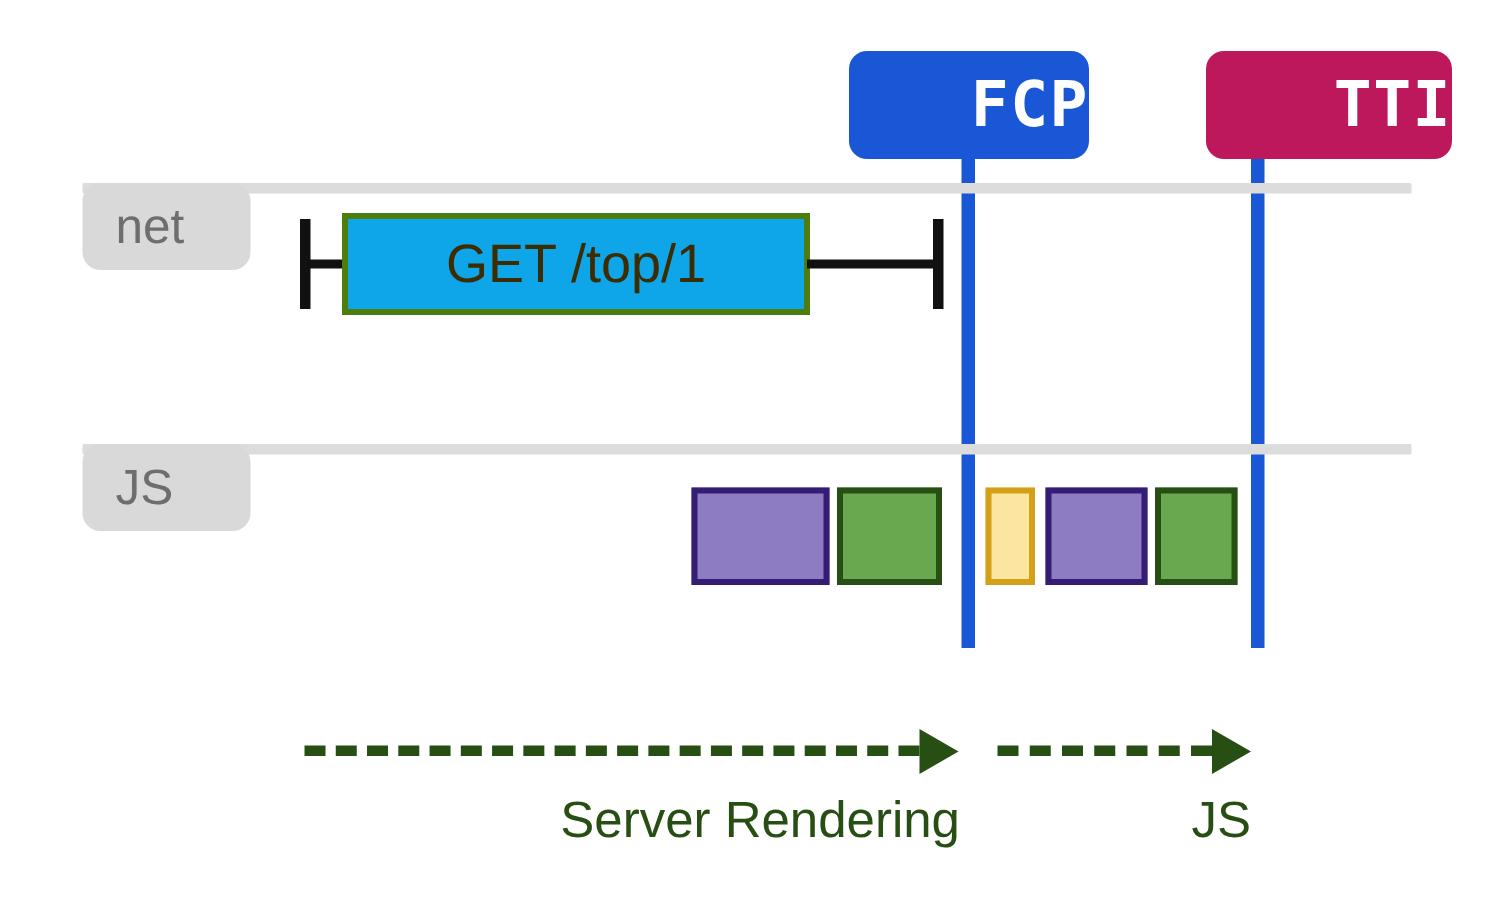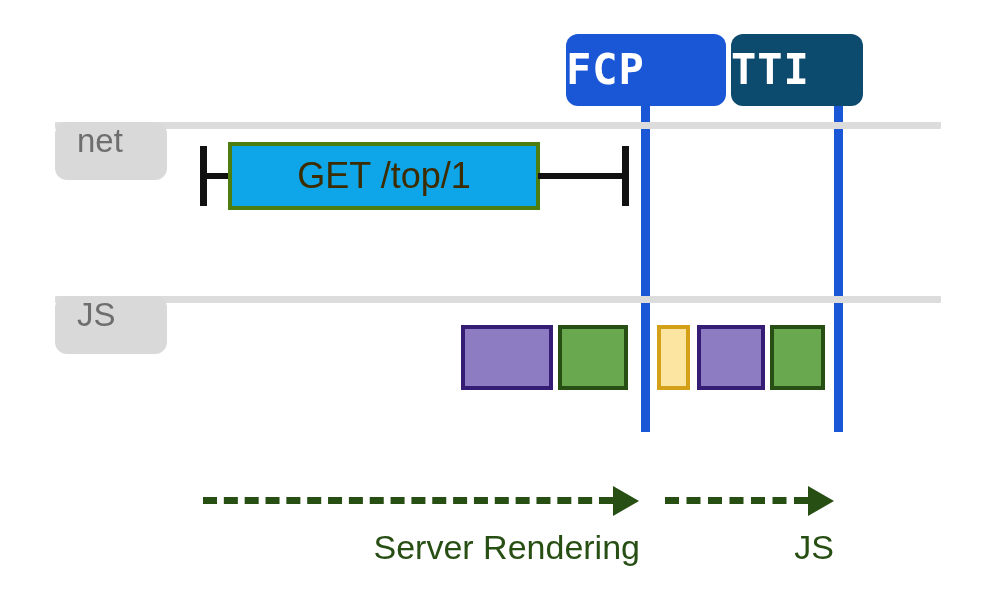--- a/index.html
+++ b/index.html
@@ -23,7 +23,7 @@
     position: absolute;
     display: flex;
     align-items: center;
-    justify-content: flex-start;
+    justify-content: flex-end;
     border-radius: 12px;
     color: #ffffff;
     font-family: "DejaVu Sans Mono", "Liberation Mono", monospace;

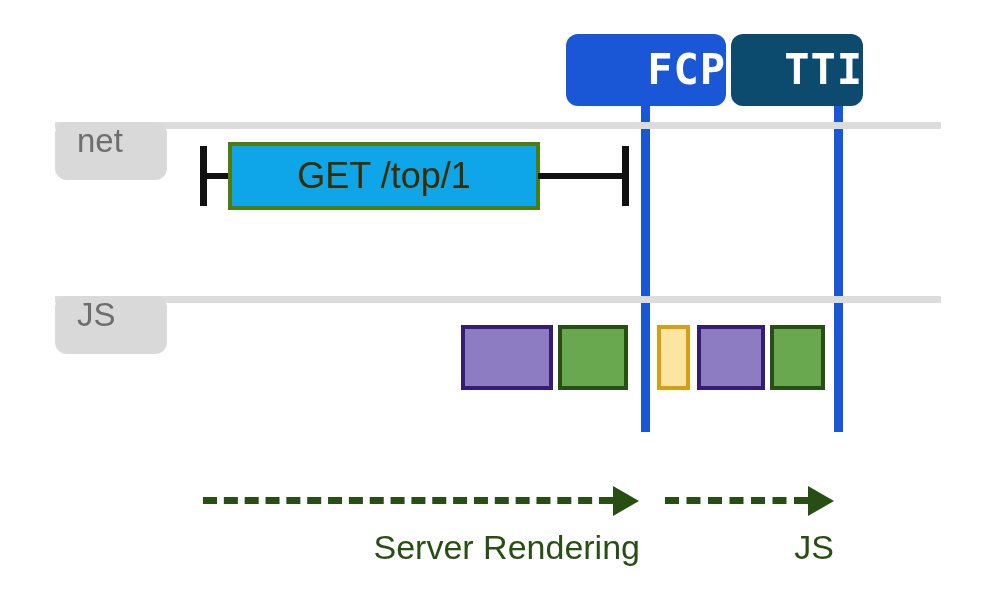--- a/index.html
+++ b/index.html
@@ -123,7 +123,7 @@
   </div>
 
   <div class="marker-line" style="left:834px; top:95px; height:337px; background:#1a57d6;"></div>
-  <div class="marker-badge" style="left:731px; top:34px; width:132px; height:72px; background:#0c4a6e;">
+  <div class="marker-badge" style="left:804px; top:34px; width:164px; height:72px; background:#be185d;">
     <span>TTI</span>
   </div>
 

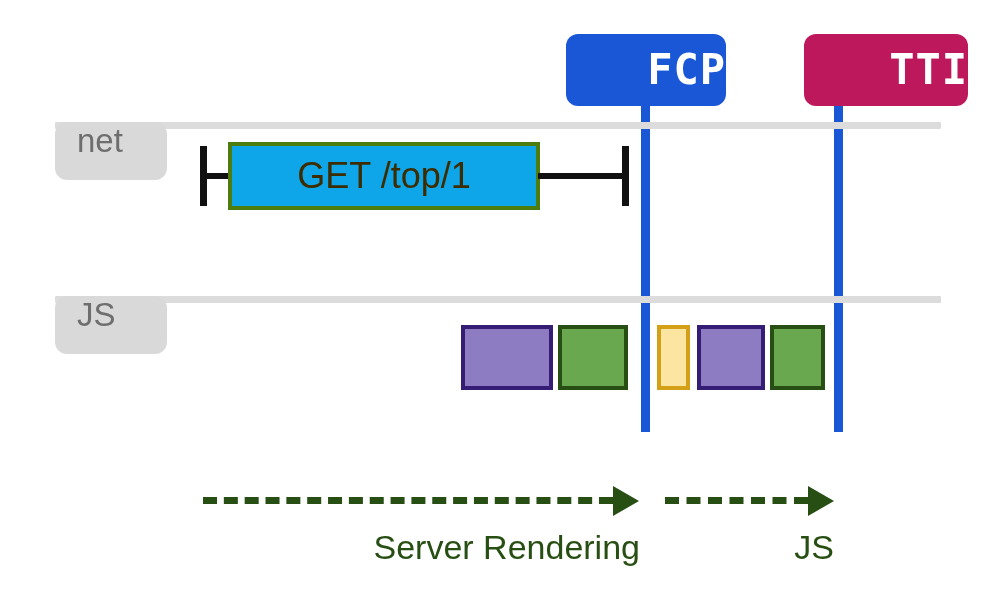--- a/index.html
+++ b/index.html
@@ -47,7 +47,7 @@
   .track-chip {
     position: absolute;
     display: flex;
-    align-items: flex-start;
+    align-items: center;
     border-radius: 12px;
     background: #d9d9d9;
     color: #6e6e6e;

